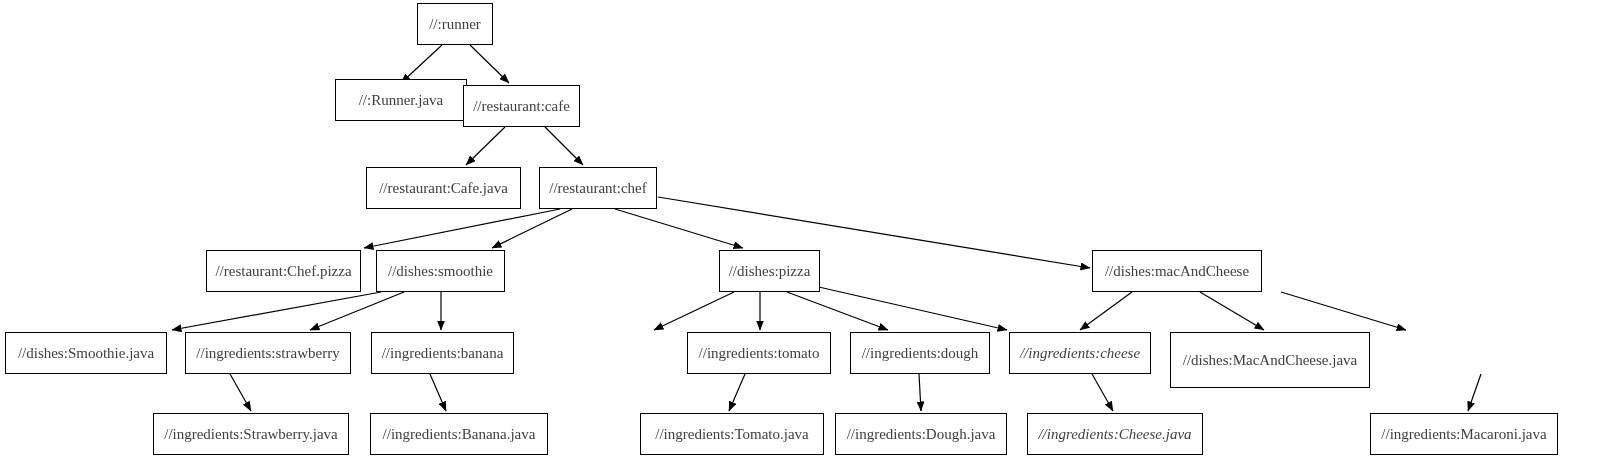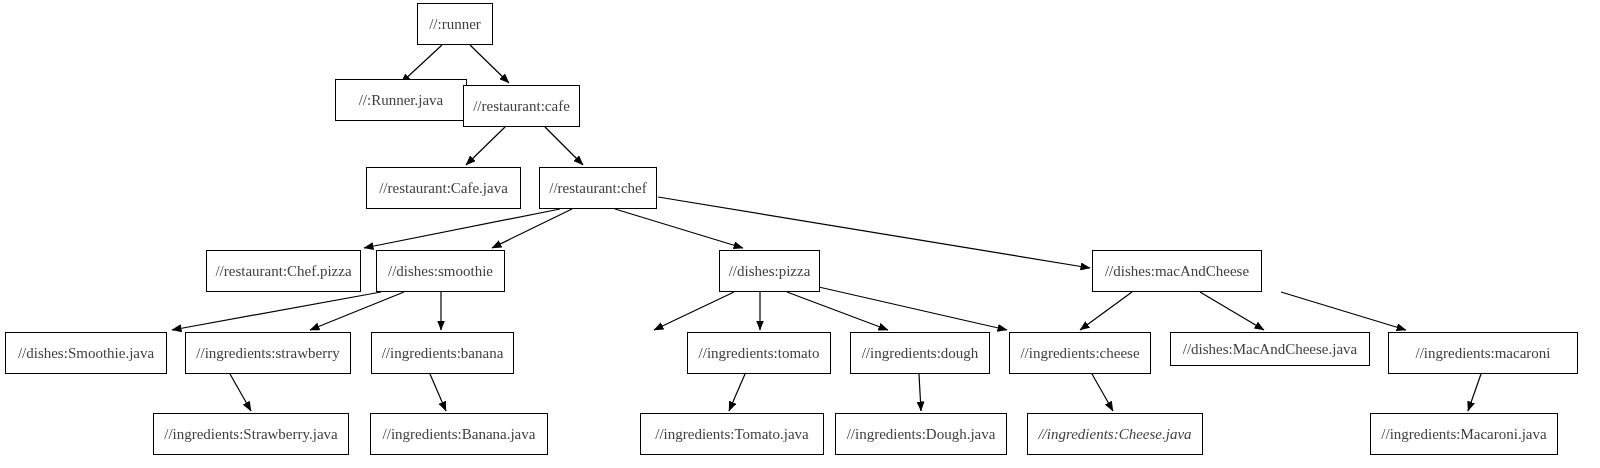--- a/index.html
+++ b/index.html
@@ -133,7 +133,7 @@
       <div class="graph-node" style="left: 850px; top: 332px; width: 140px; height: 42px;">
         <span class="node-label">//ingredients:dough</span>
       </div>
-      <div class="graph-node" style="left: 1009px; top: 332px; width: 142px; height: 42px;">
+      <div class="graph-node" style="left: 1009px; top: 332px; width: 142px; height: 42px; font-style: italic;">
         <span class="node-label">//ingredients:cheese</span>
       </div>
       <div class="graph-node" style="left: 1170px; top: 332px; width: 200px; height: 34px;">

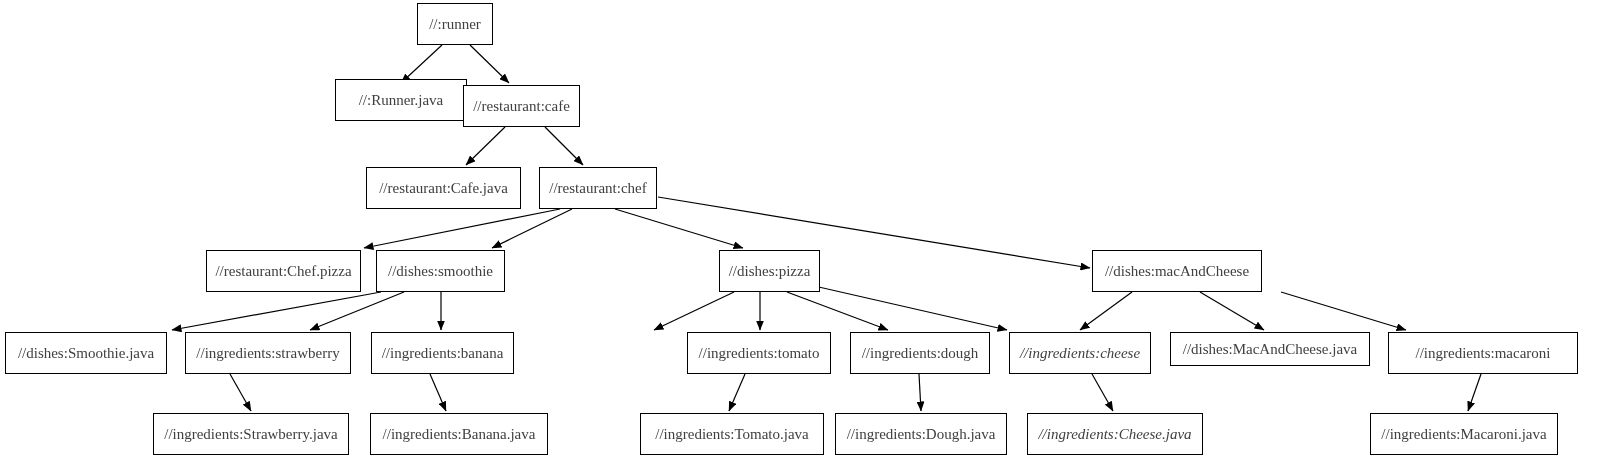--- a/index.html
+++ b/index.html
@@ -136,7 +136,7 @@
       <div class="graph-node" style="left: 1009px; top: 332px; width: 142px; height: 42px; font-style: italic;">
         <span class="node-label">//ingredients:cheese</span>
       </div>
-      <div class="graph-node" style="left: 1170px; top: 332px; width: 200px; height: 34px;">
+      <div class="graph-node" style="left: 1170px; top: 332px; width: 200px; height: 56px;">
         <span class="node-label">//dishes:MacAndCheese.java</span>
       </div>
       <div class="graph-node" style="left: 1388px; top: 332px; width: 190px; height: 42px;">

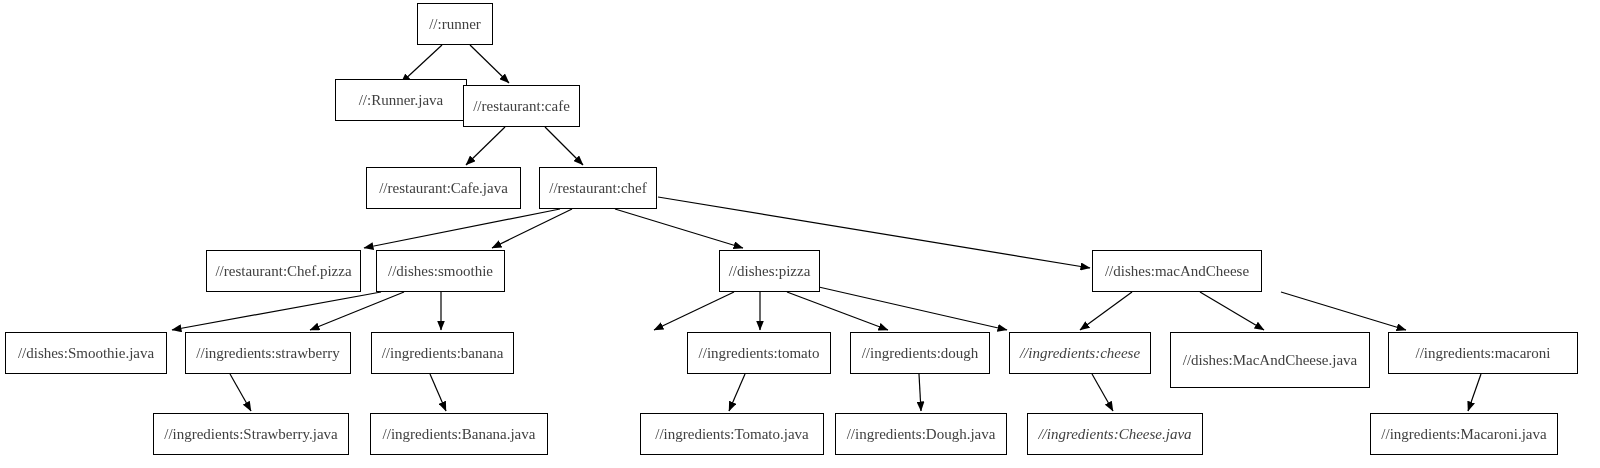--- a/index.html
+++ b/index.html
@@ -139,9 +139,6 @@
       <div class="graph-node" style="left: 1170px; top: 332px; width: 200px; height: 56px;">
         <span class="node-label">//dishes:MacAndCheese.java</span>
       </div>
-      <div class="graph-node" style="left: 1388px; top: 332px; width: 190px; height: 42px;">
-        <span class="node-label">//ingredients:macaroni</span>
-      </div>
       <div class="graph-node" style="left: 370px; top: 413px; width: 178px; height: 42px;">
         <span class="node-label">//ingredients:Banana.java</span>
       </div>

